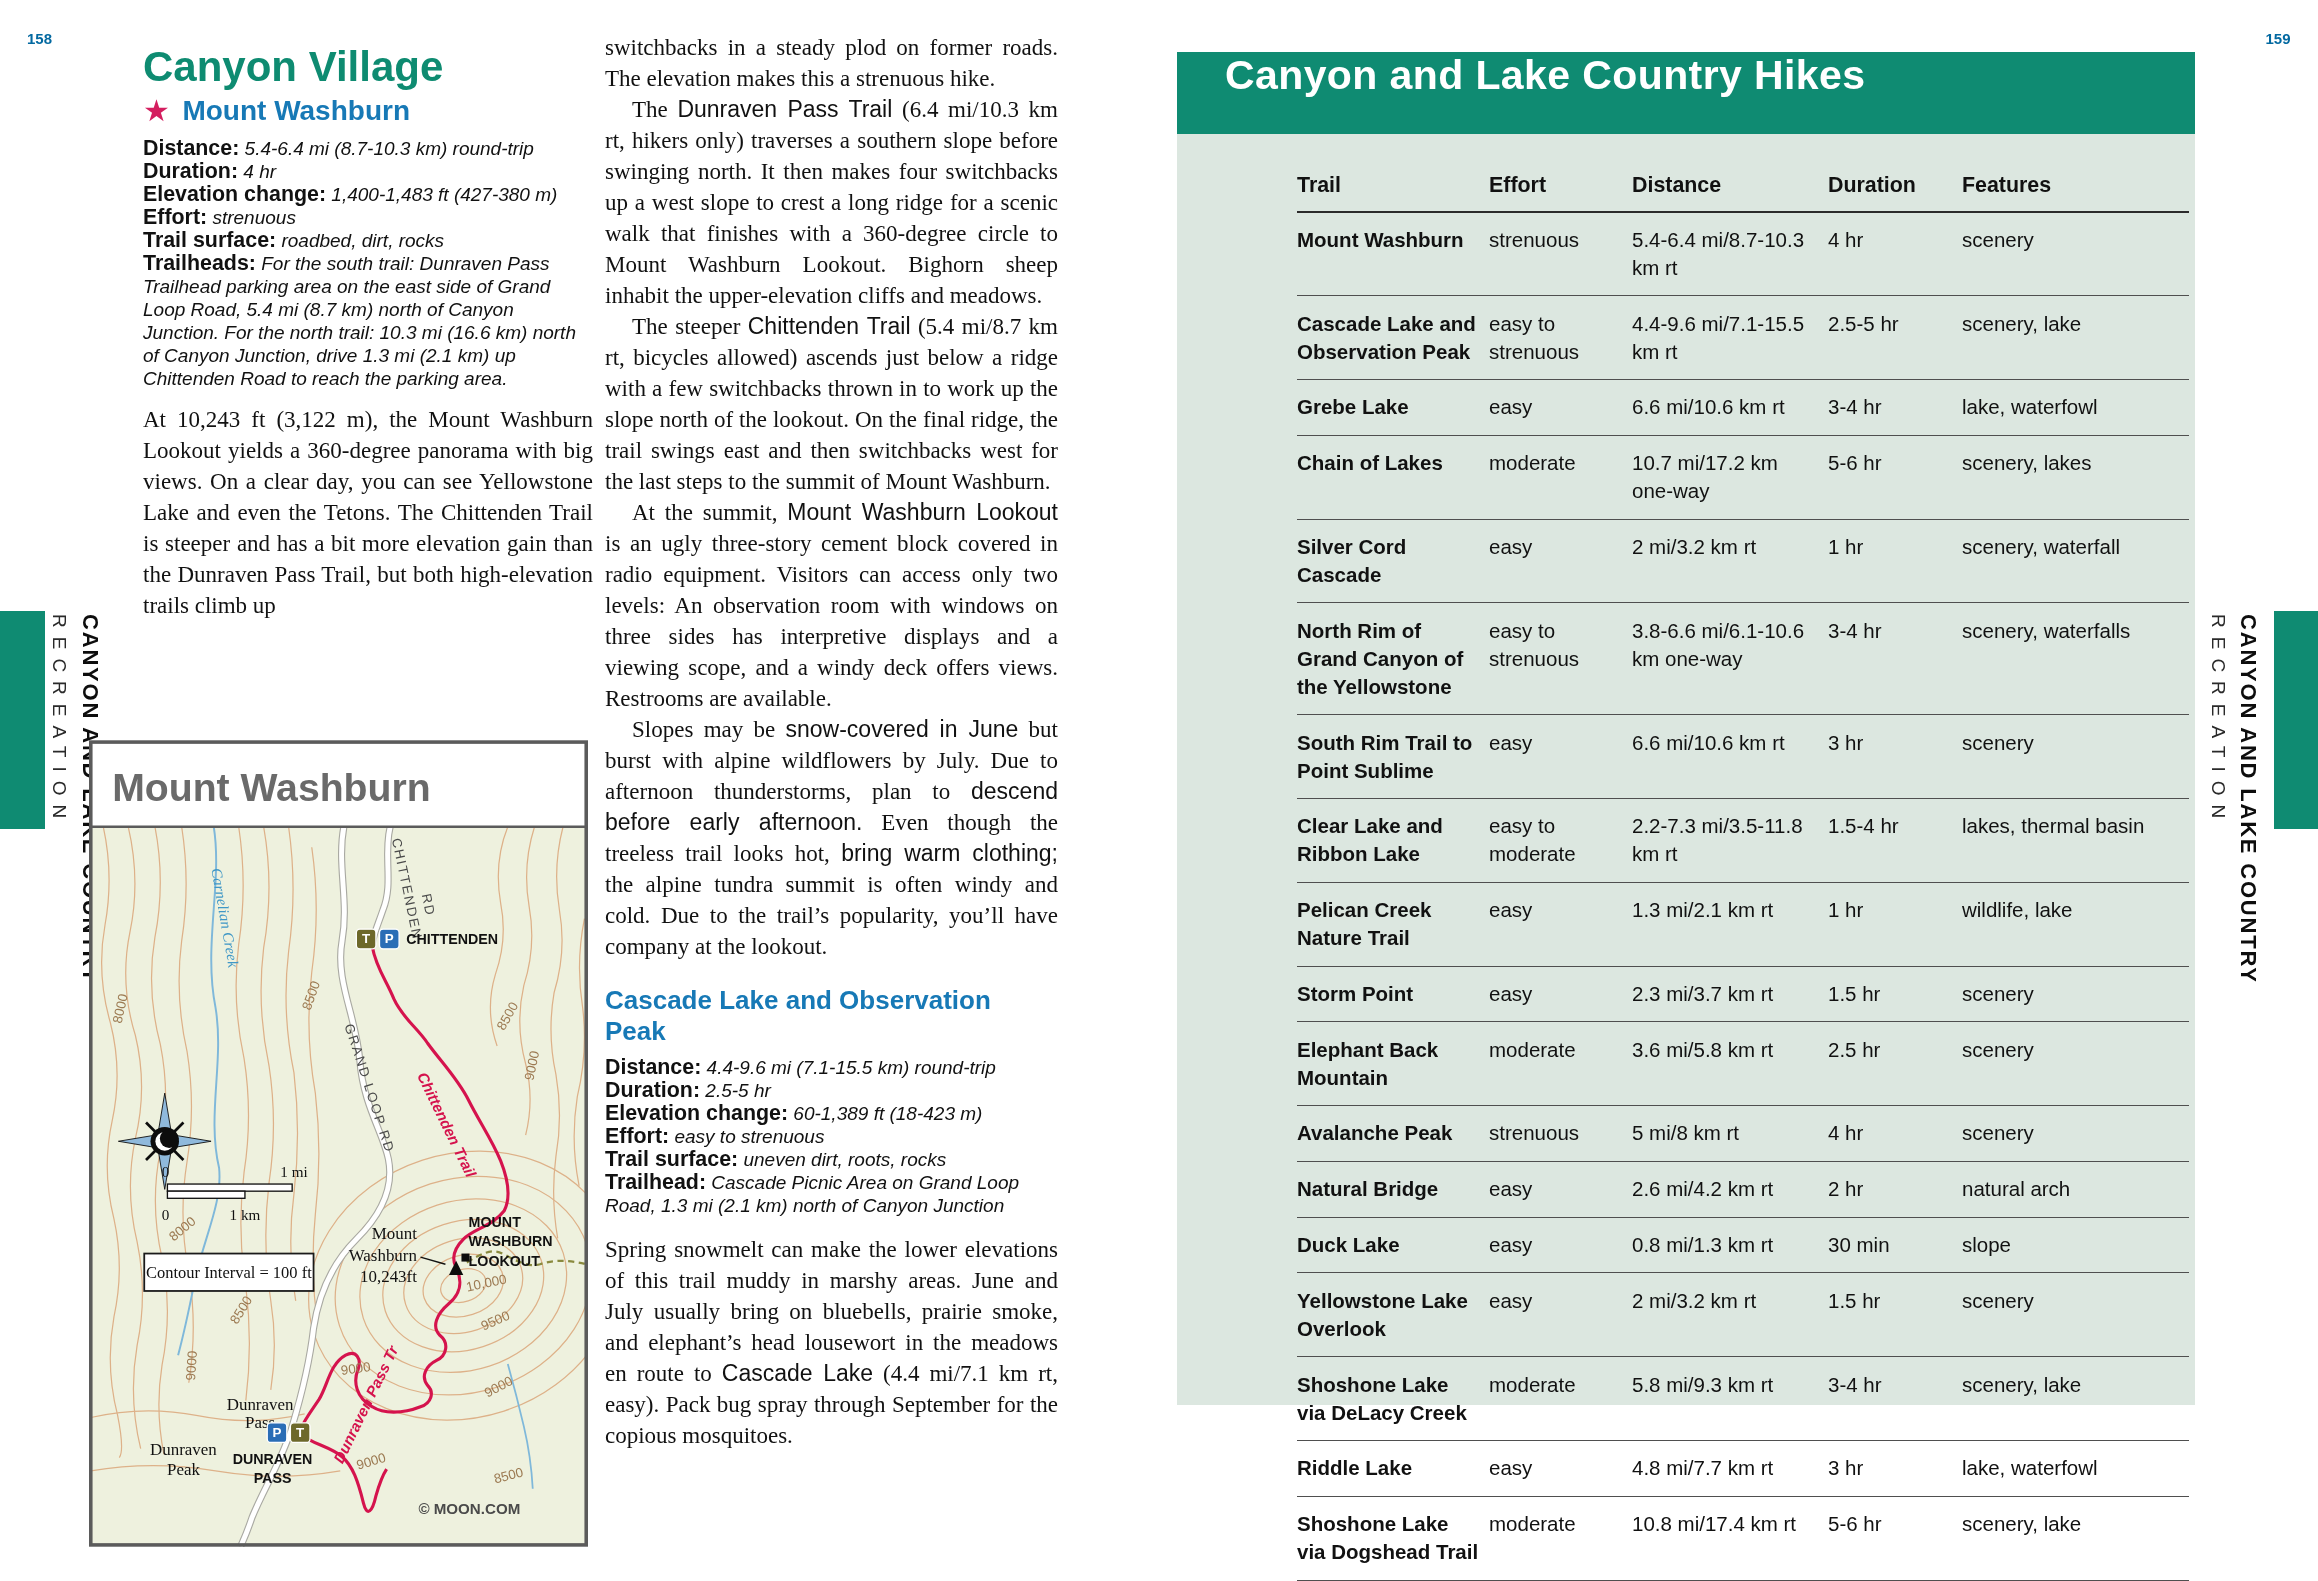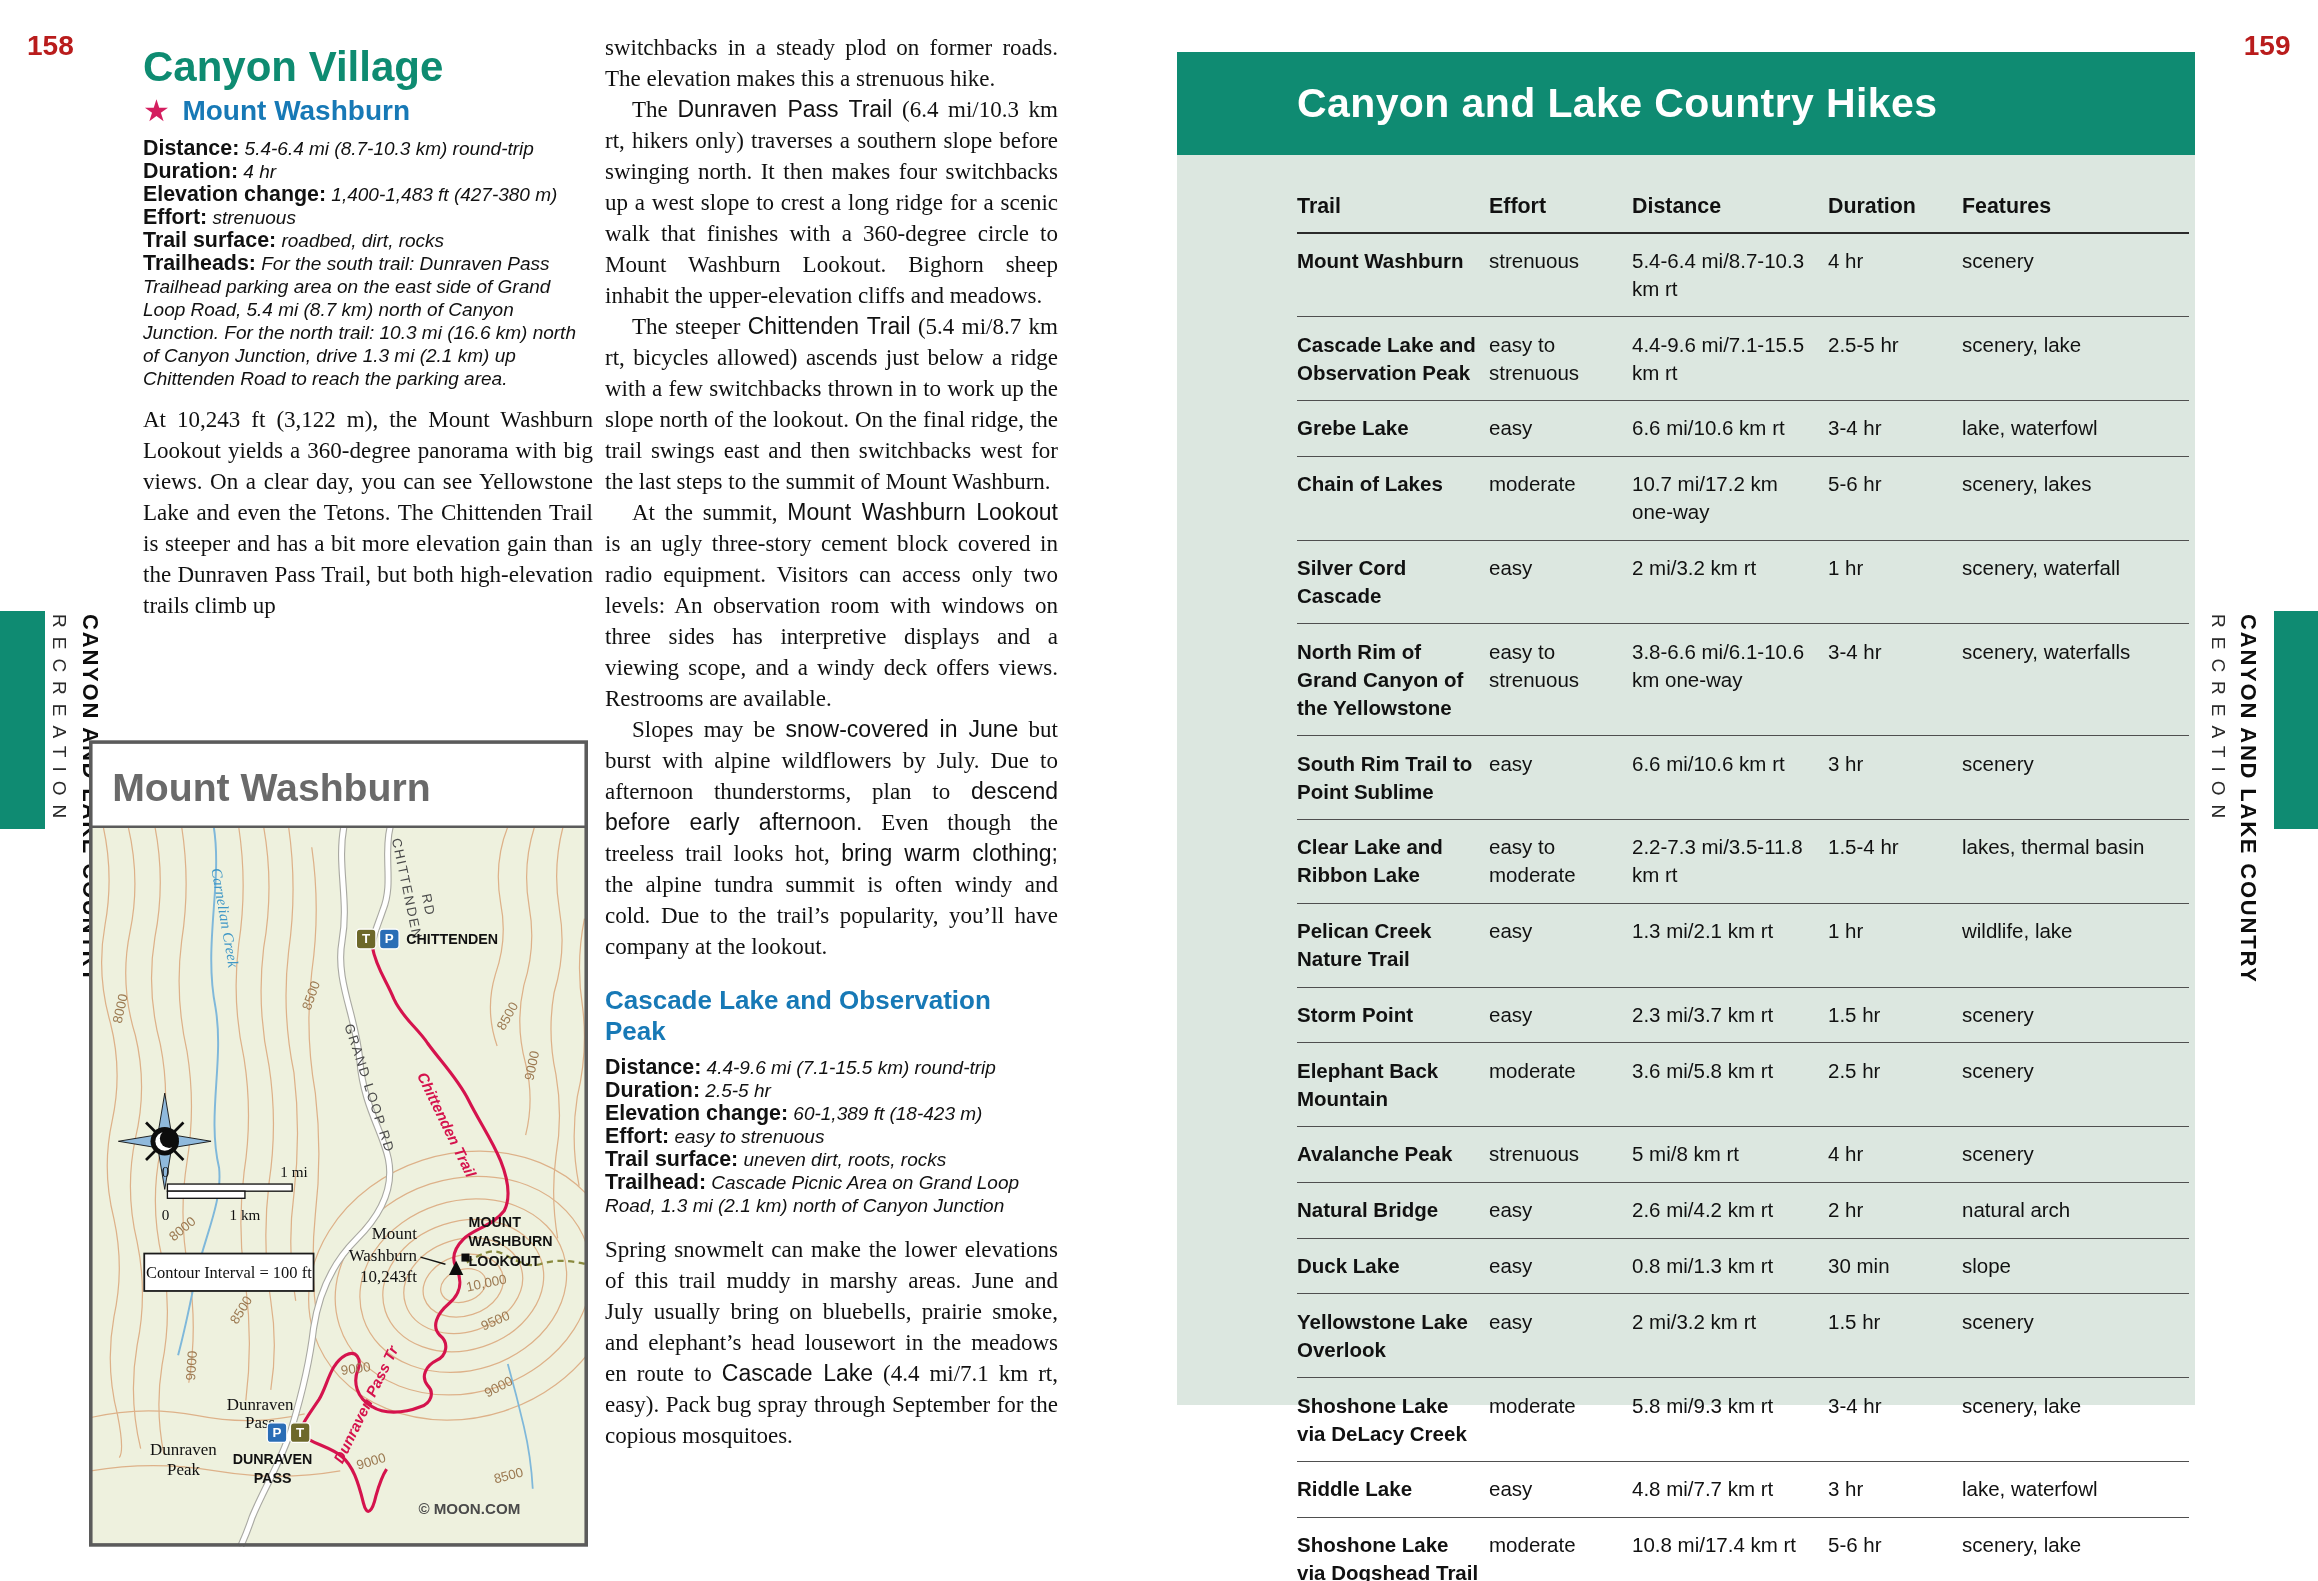--- a/index.html
+++ b/index.html
@@ -5,7 +5,7 @@
   html,body{margin:0;padding:0;background:#fff;}
   .stage{position:relative;width:2319px;height:1581px;background:#fff;overflow:hidden;
          font-family:"Liberation Sans",sans-serif;color:#111;}
-  .pageno{position:absolute;top:30px;font-weight:700;font-size:28px;color:#b91c1c;}
+  .pageno{position:absolute;top:30px;font-weight:700;font-size:15px;color:#0369a1;}
   .pageno.l{left:27px}.pageno.r{right:28.5px}
 
   

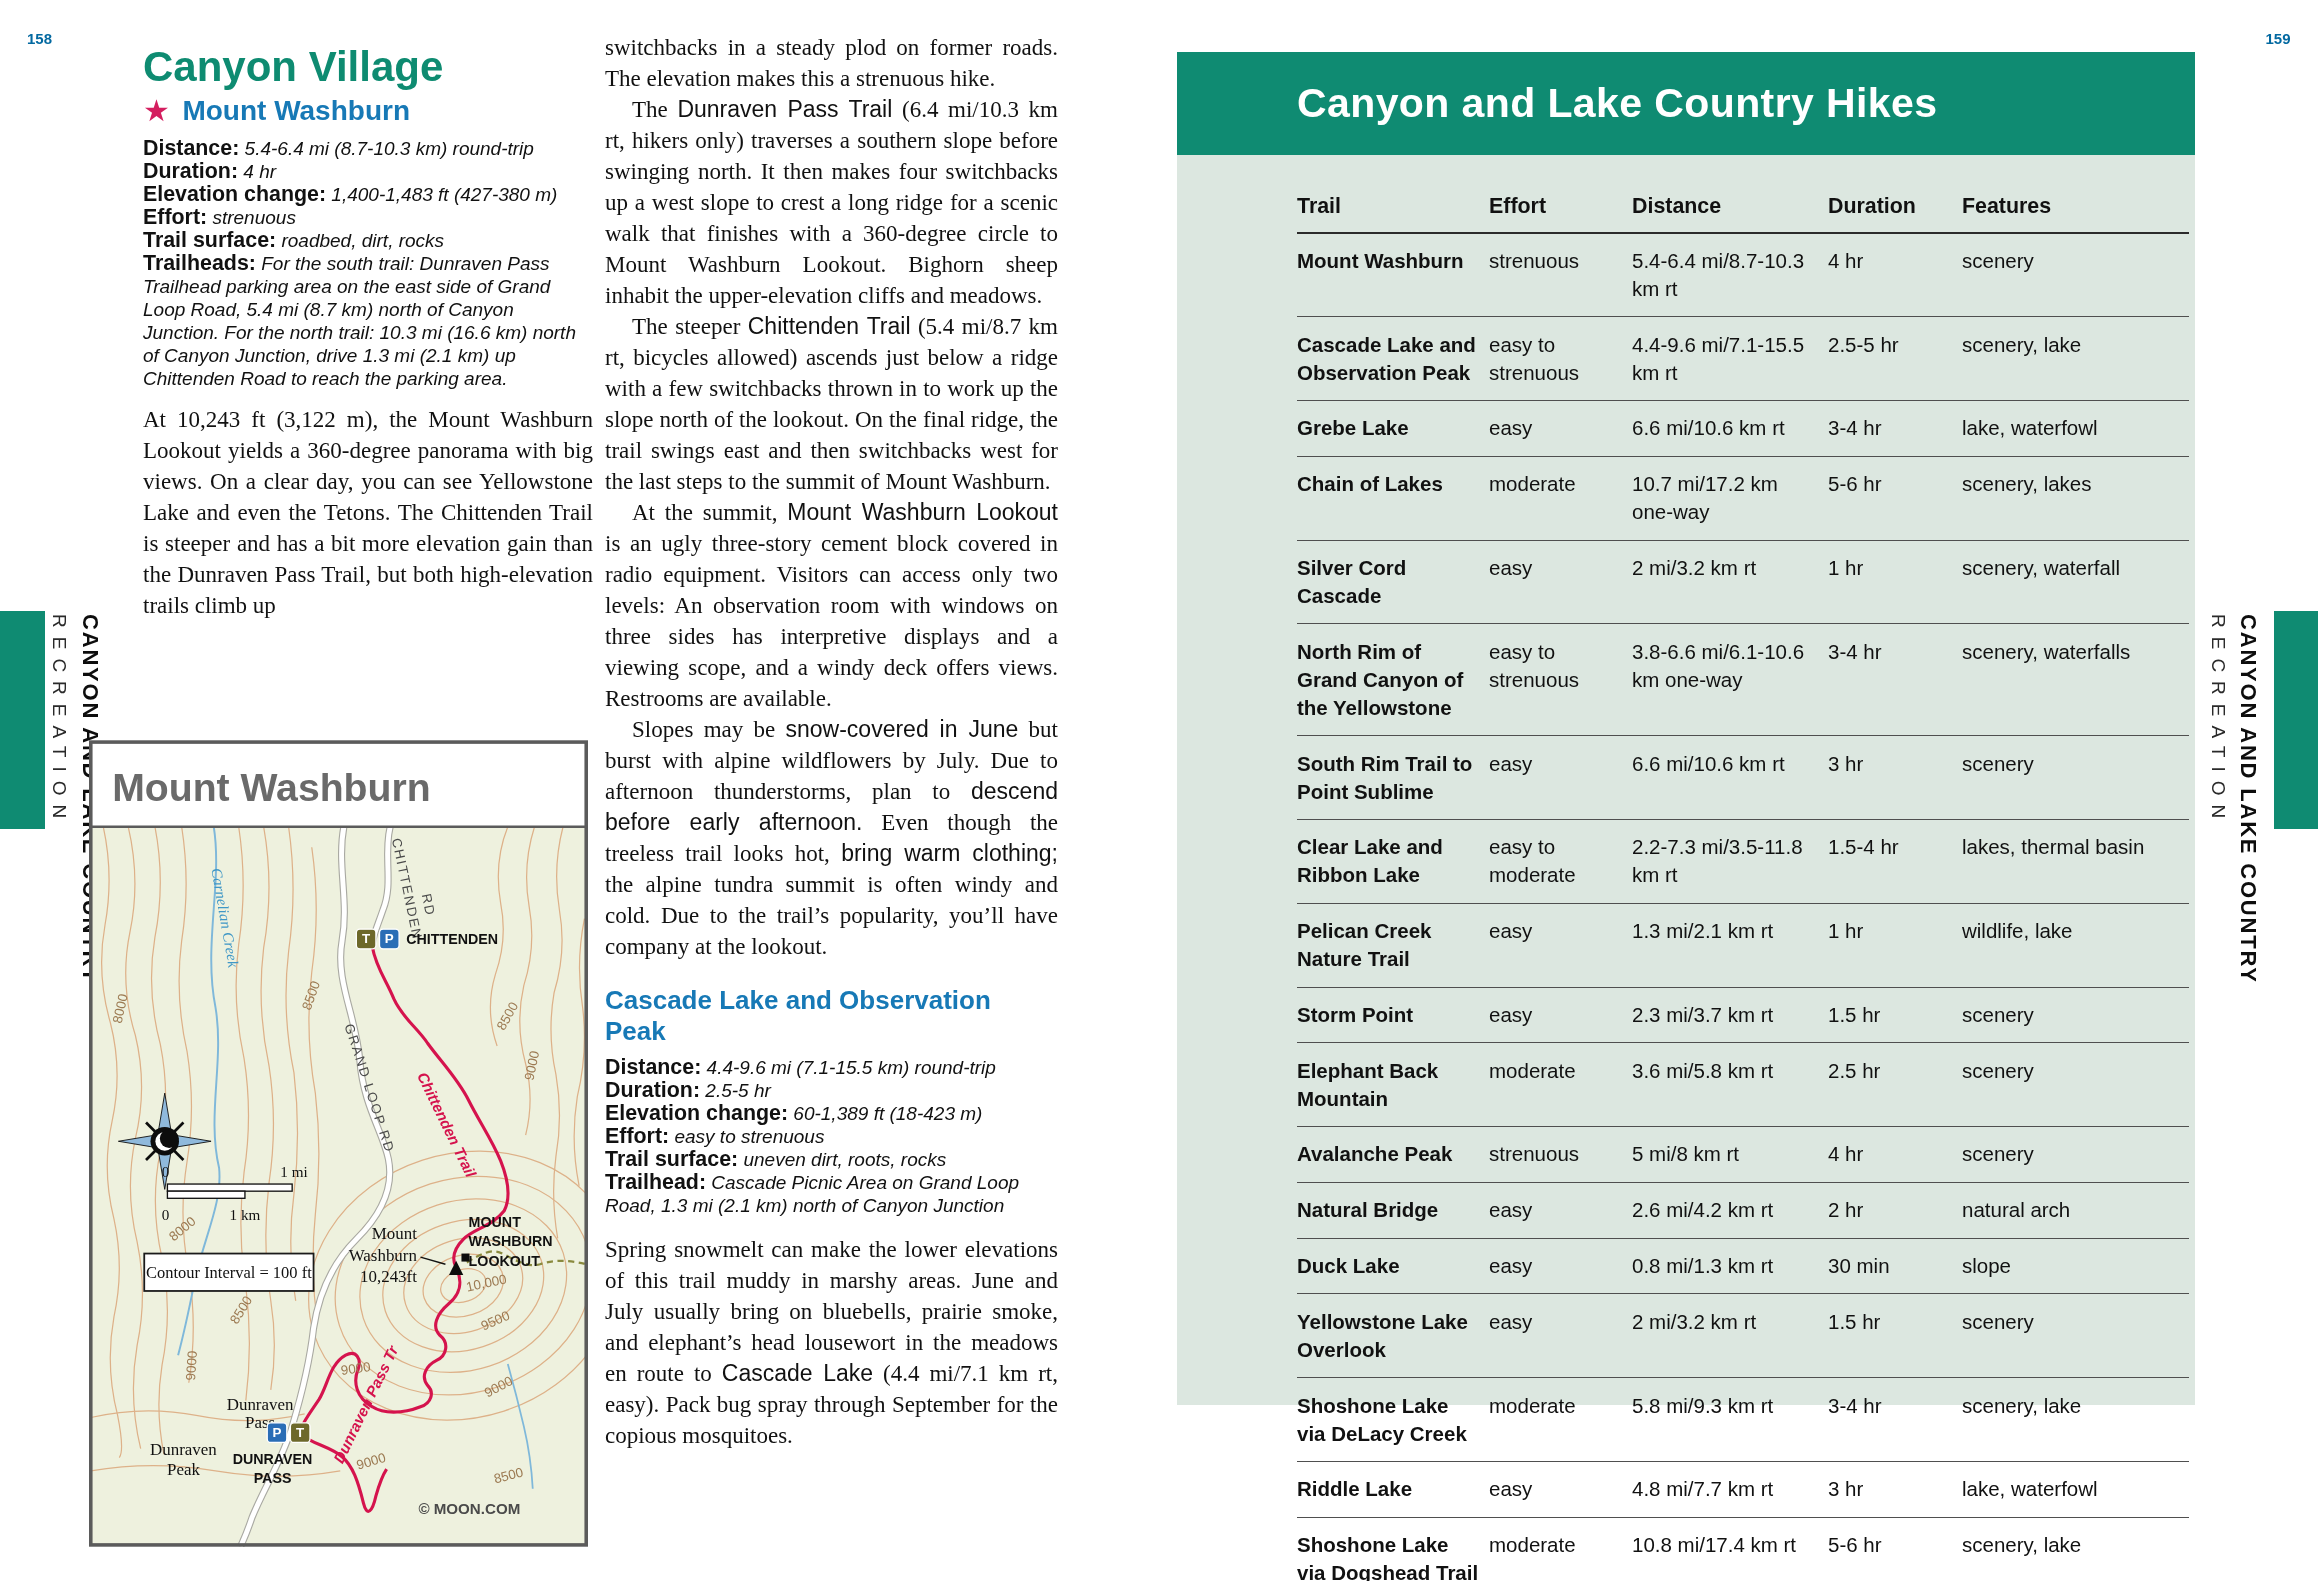--- a/index.html
+++ b/index.html
@@ -36,7 +36,7 @@
 
   
   .panel{position:absolute;left:1177px;top:52px;width:1018px;height:1353px;background:#dce7e0;}
-  .panel-band{height:103px;background:#0f8b72;display:flex;align-items:center;padding-left:120px;}
+  .panel-band{height:82px;background:#0f8b72;display:flex;align-items:flex-start;padding-left:48px;}
   .panel-band .t{color:#fff;font-size:41px;font-weight:700;letter-spacing:0.4px;}
   .panel table{border-collapse:collapse;margin:39px 0 0 120px;width:892px;table-layout:fixed;font-size:20.5px;}
   .panel th{text-align:left;font-size:21.4px;font-weight:700;padding:0 0 12.5px;}

